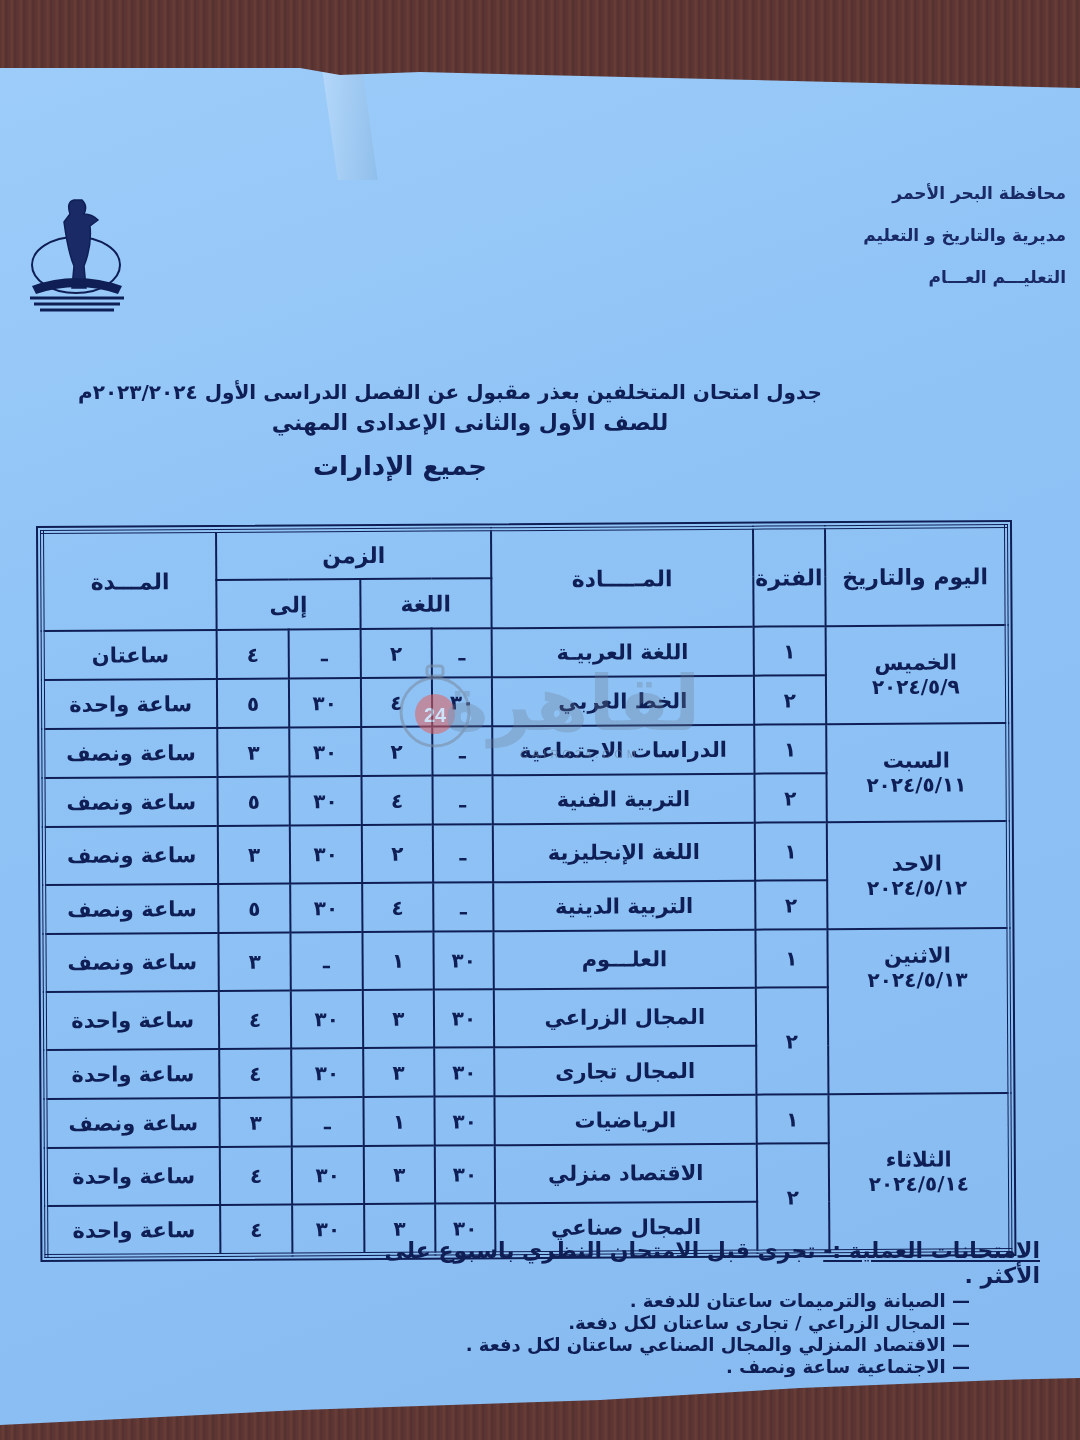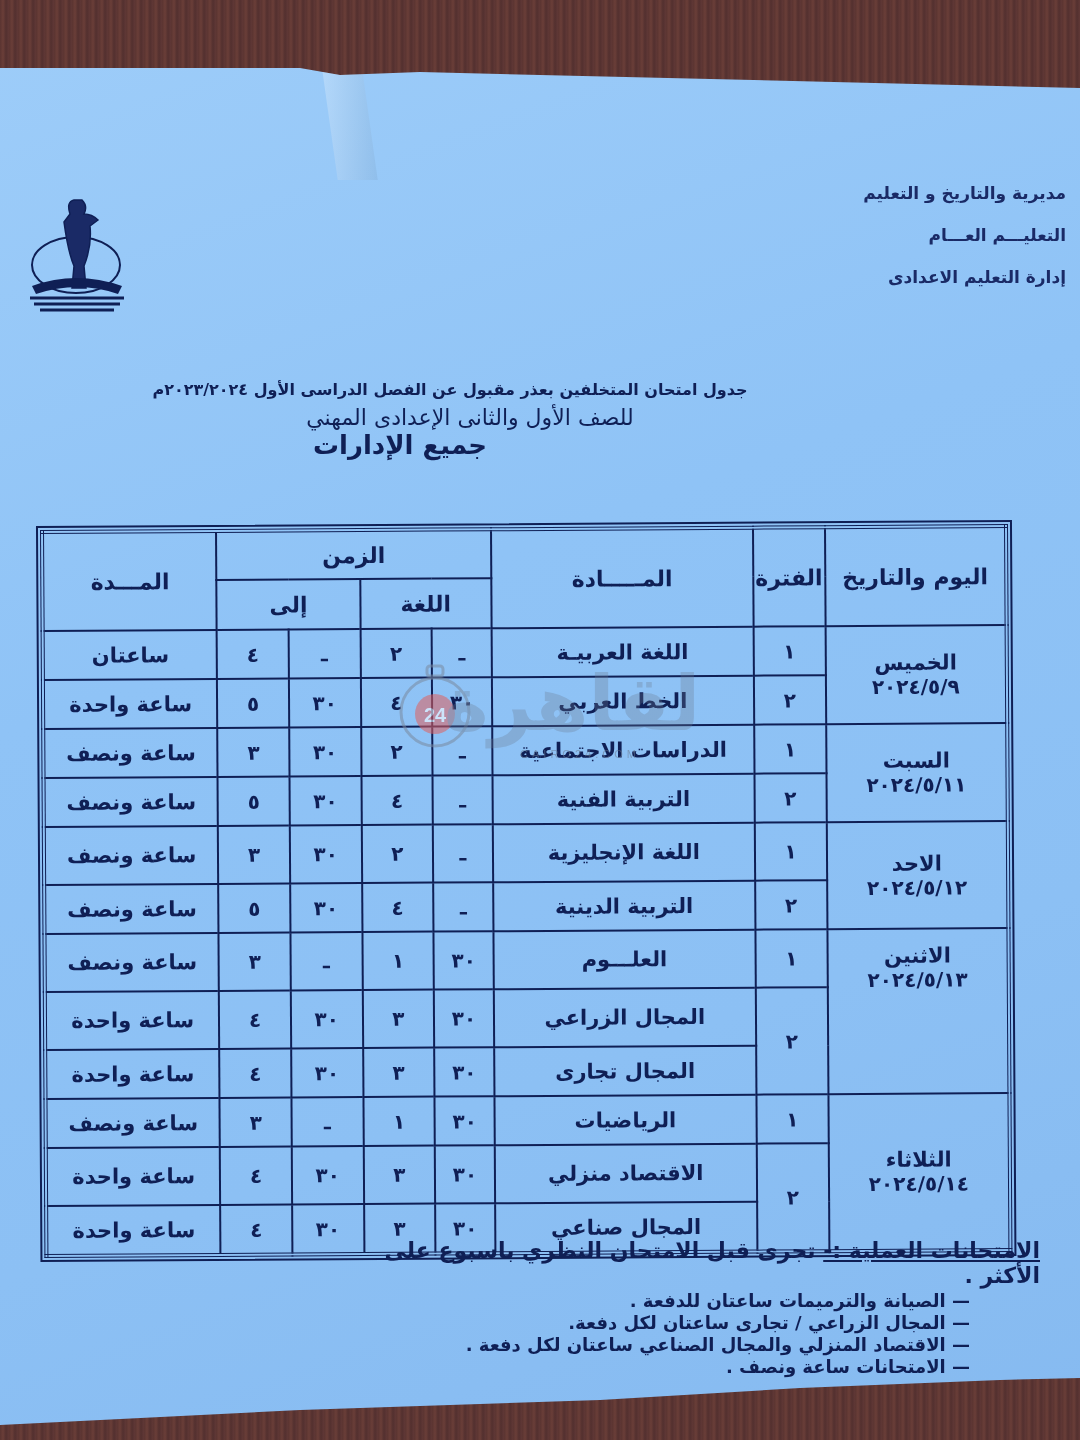--- a/index.html
+++ b/index.html
@@ -50,6 +50,7 @@
   <div class="crease"></div>
 
   <div class="hdr-right">
+    <div>محافظة البحر الأحمر</div>
     <div>مديرية والتاريخ و التعليم</div>
     <div>التعليـــم العـــام</div>
     <div>إدارة التعليم الاعدادى</div>

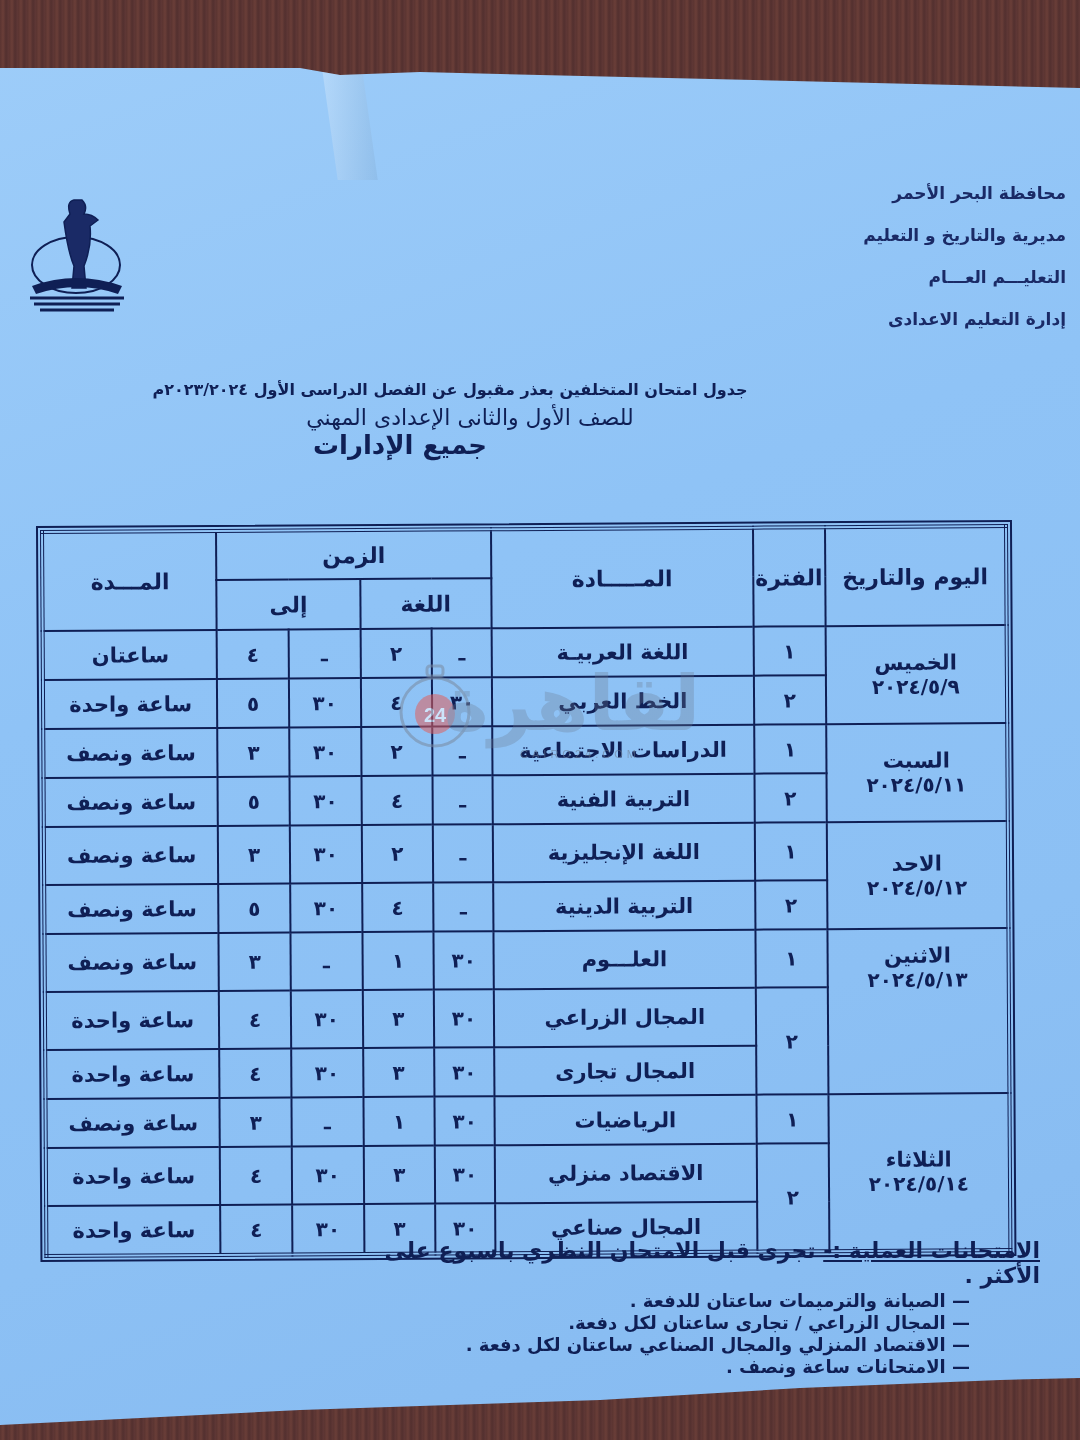--- a/index.html
+++ b/index.html
@@ -53,7 +53,6 @@
     <div>محافظة البحر الأحمر</div>
     <div>مديرية والتاريخ و التعليم</div>
     <div>التعليـــم العـــام</div>
-    <div>إدارة التعليم الاعدادى</div>
   </div>
 
   <svg class="logo" viewBox="0 0 125 125">

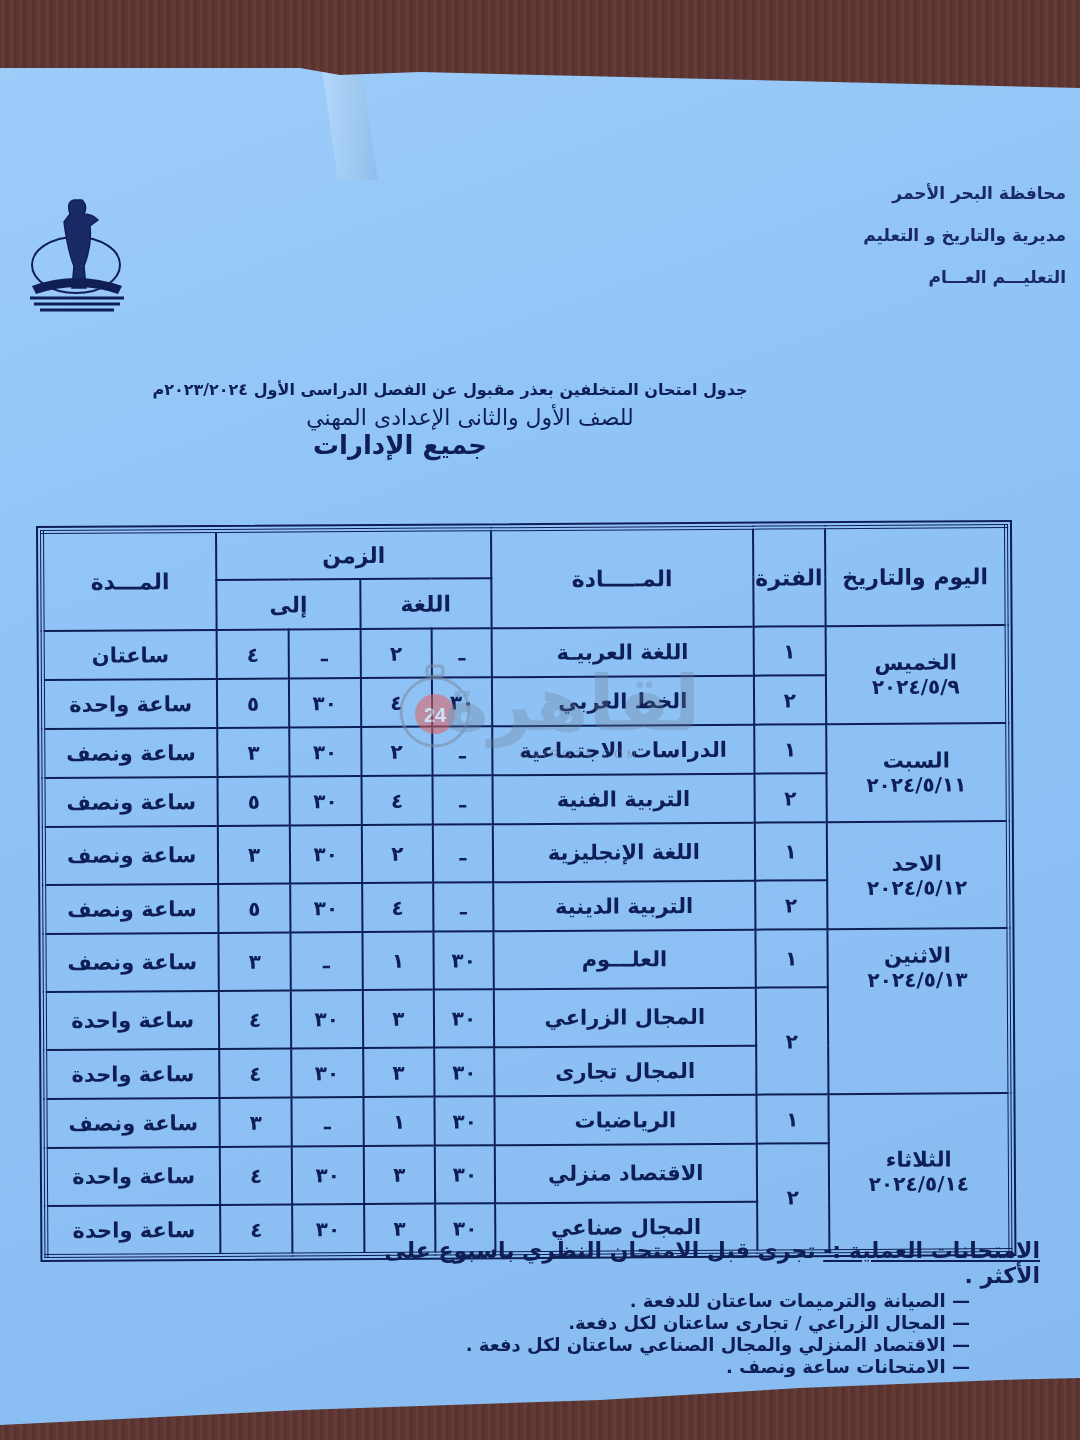--- a/index.html
+++ b/index.html
@@ -19,7 +19,7 @@
   .hdr-right div{white-space:nowrap;}
   .logo{position:absolute;left:14px;top:190px;width:125px;height:125px;}
   .titles{position:absolute;left:60px;top:380px;width:820px;direction:rtl;text-align:center;color:#0f1f55;}
-  .t1{font-size:16px;font-weight:bold;margin:0 0 6px 0;transform:translateX(-20px);}
+  .t1{font-size:20px;font-weight:bold;margin:0 0 6px 0;transform:translateX(-20px);}
   .t2{font-size:22px;font-weight:normal;margin:0 0 0 0;}
   .t3{font-size:26px;font-weight:bold;margin:0;transform:translateX(-70px);}
   table.sched{position:absolute;left:40px;top:530px;width:968px;border-collapse:collapse;direction:rtl;

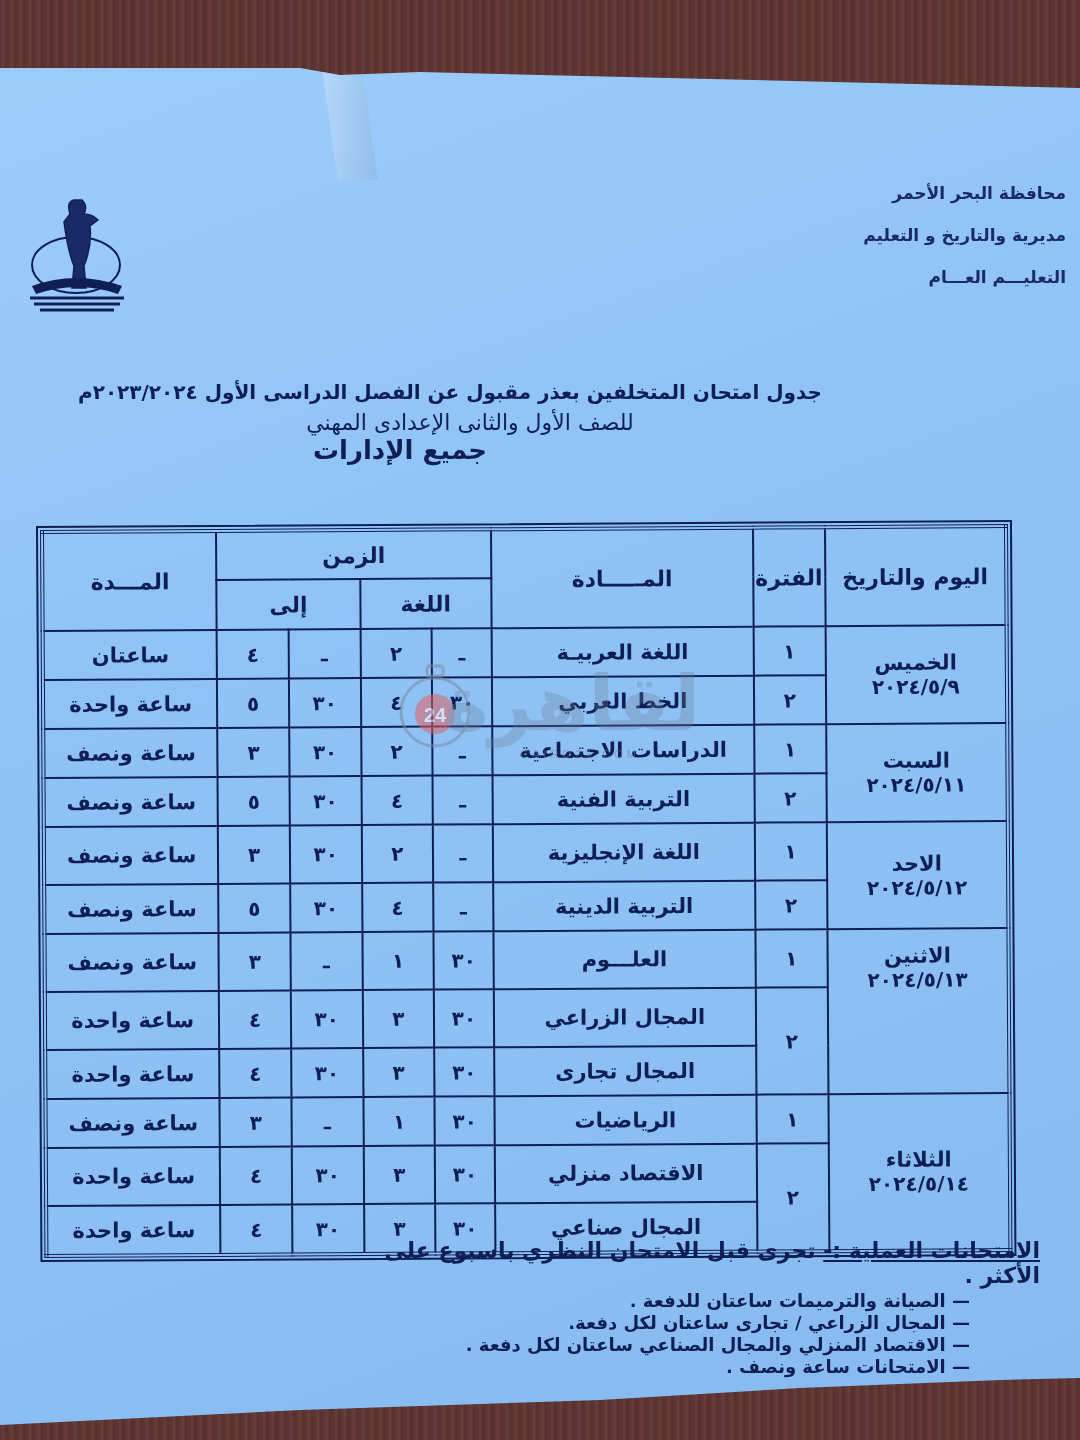--- a/index.html
+++ b/index.html
@@ -20,7 +20,7 @@
   .logo{position:absolute;left:14px;top:190px;width:125px;height:125px;}
   .titles{position:absolute;left:60px;top:380px;width:820px;direction:rtl;text-align:center;color:#0f1f55;}
   .t1{font-size:20px;font-weight:bold;margin:0 0 6px 0;transform:translateX(-20px);}
-  .t2{font-size:22px;font-weight:normal;margin:0 0 0 0;}
+  .t2{font-size:22px;font-weight:bold;margin:0 0 16px 0;}
   .t3{font-size:26px;font-weight:bold;margin:0;transform:translateX(-70px);}
   table.sched{position:absolute;left:40px;top:530px;width:968px;border-collapse:collapse;direction:rtl;
               color:#0f1f55;font-weight:bold;transform:rotate(-0.35deg);transform-origin:top left;

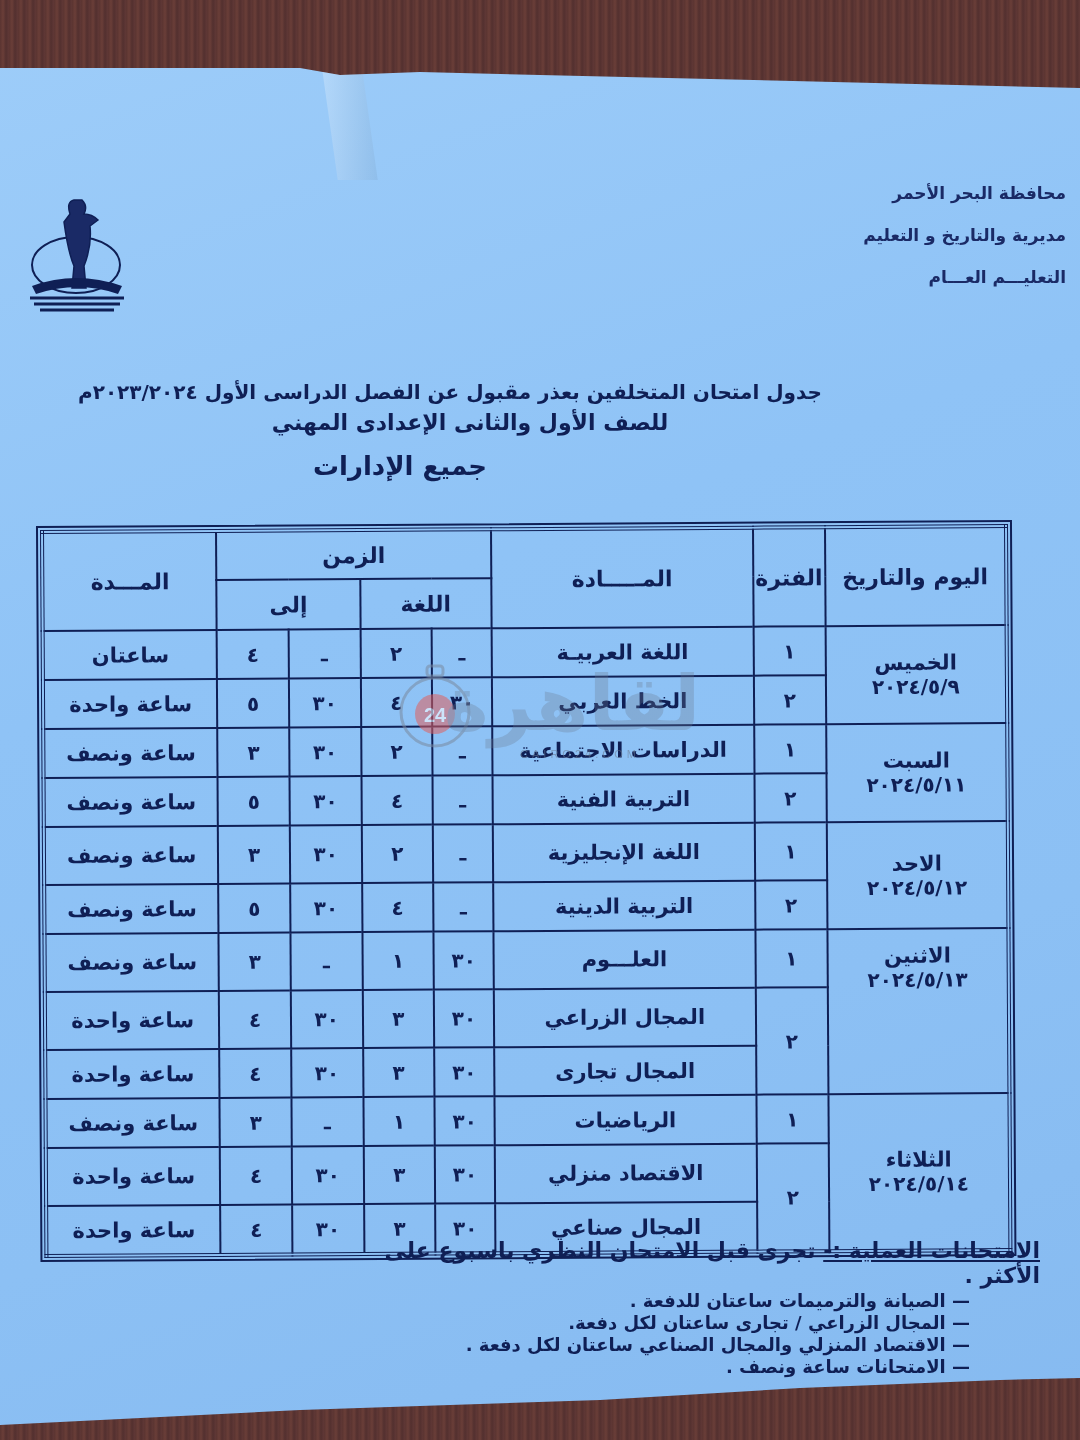--- a/index.html
+++ b/index.html
@@ -243,7 +243,7 @@
       <li>الصيانة والترميمات ساعتان للدفعة .</li>
       <li>المجال الزراعي / تجارى ساعتان لكل دفعة.</li>
       <li>الاقتصاد المنزلي والمجال الصناعي ساعتان لكل دفعة .</li>
-      <li>الامتحانات ساعة ونصف .</li>
+      <li>الاجتماعية ساعة ونصف .</li>
     </ul>
   </div>
 </div>

